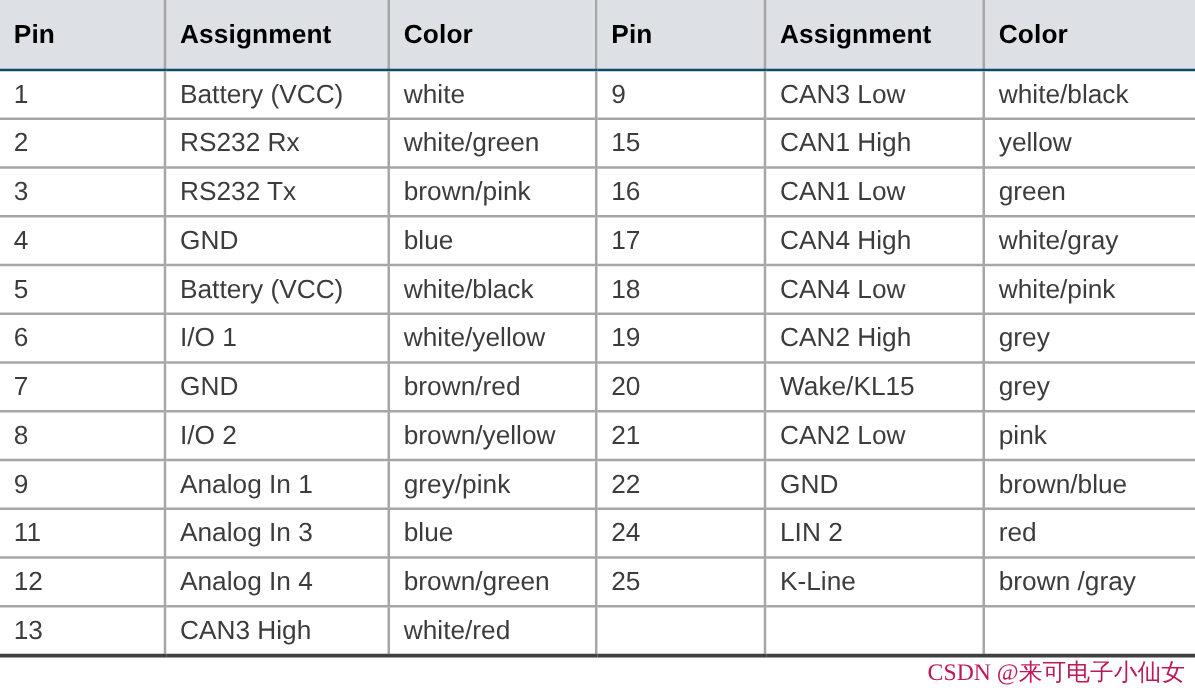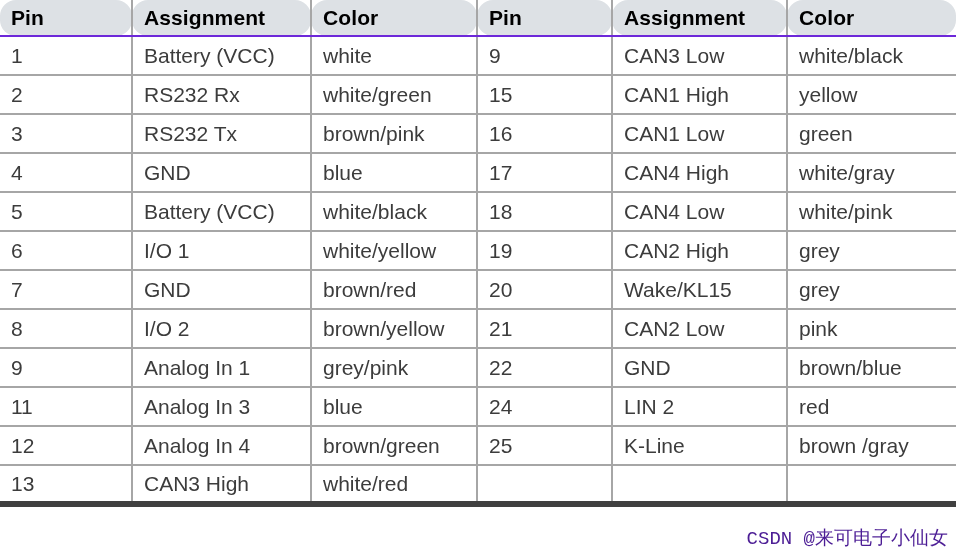--- a/index.html
+++ b/index.html
@@ -47,10 +47,9 @@
     background: #dde1e5;
     color: #000000;
     font-weight: bold;
-    height: 36px;
-    border-bottom: 2px solid #6d28d9;
+    height: 56px;
+    border-bottom: 2px solid #0c4a6e;
     letter-spacing: 0.1px;
-    border-radius: 16px;
   }
 
   #pin-table tbody td {

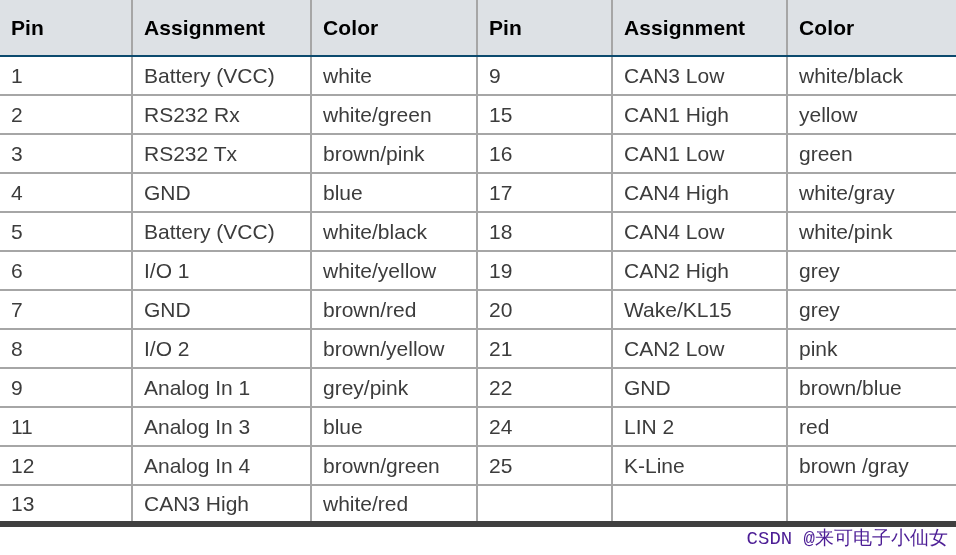--- a/index.html
+++ b/index.html
@@ -59,7 +59,7 @@
   }
 
   #pin-table tbody tr:last-child td {
-    border-bottom: 6px solid #404040;
+    border-bottom: 3px solid #404040;
   }
 
   

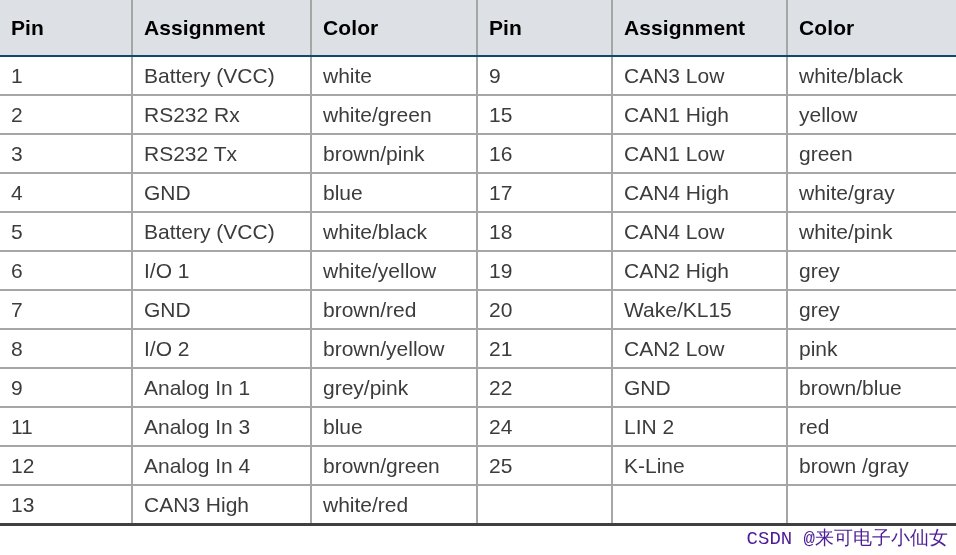--- a/index.html
+++ b/index.html
@@ -72,8 +72,8 @@
     right: 8px;
     bottom: 4px;
     font-size: 19px;
-    color: #4c1d95;
-    font-family: Liberation Mono, monospace;
+    color: #be185d;
+    font-family: Liberation Serif, serif;
     pointer-events: none;
     white-space: nowrap;
   }

